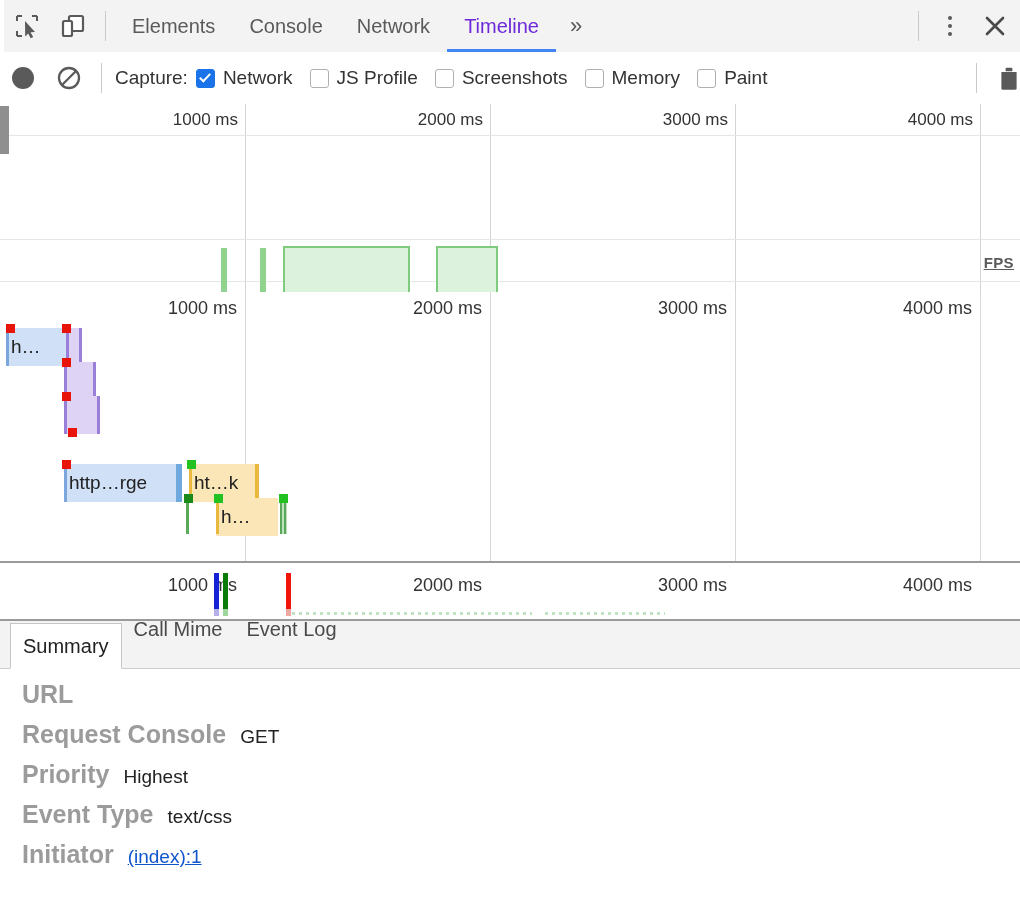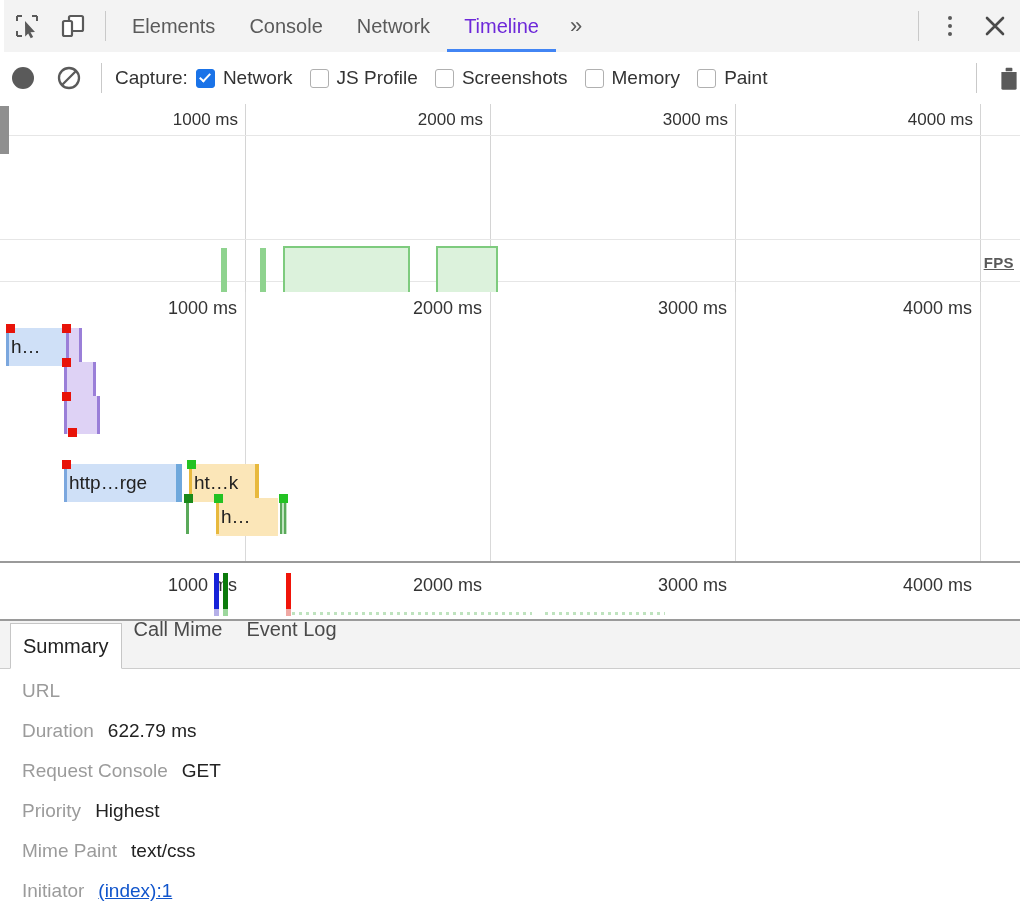--- a/index.html
+++ b/index.html
@@ -168,7 +168,7 @@
   }
   .sum-body { position: absolute; left: 0; top: 49px; width: 1020px; padding-top: 10px; }
   .sum-row { display: flex; align-items: baseline; height: 40px; padding-left: 22px; }
-  .sum-key { font-size: 19px; color: #9b9b9b; white-space: nowrap; }
+  .sum-key { font-size: 25px; color: #9b9b9b; white-space: nowrap; font-weight: bold; }
   .sum-val { font-size: 19px; color: #222; margin-left: 14px; white-space: nowrap; }
   .sum-val.link { color: #1155cc; text-decoration: underline; cursor: pointer; }
 </style>

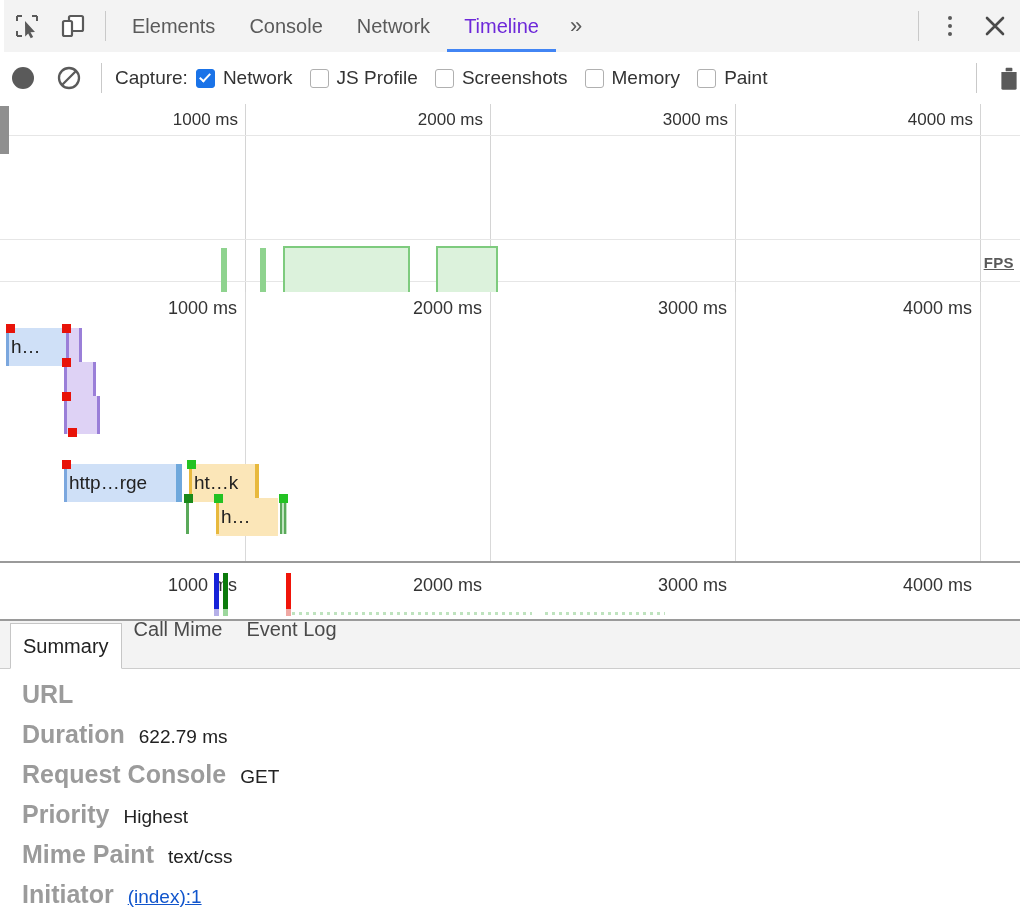--- a/index.html
+++ b/index.html
@@ -383,10 +383,6 @@
         <span class="sum-key">URL</span>
       </div>
       <div class="sum-row">
-        <span class="sum-key">Duration</span>
-        <span class="sum-val">622.79 ms</span>
-      </div>
-      <div class="sum-row">
         <span class="sum-key">Request Console</span>
         <span class="sum-val">GET</span>
       </div>

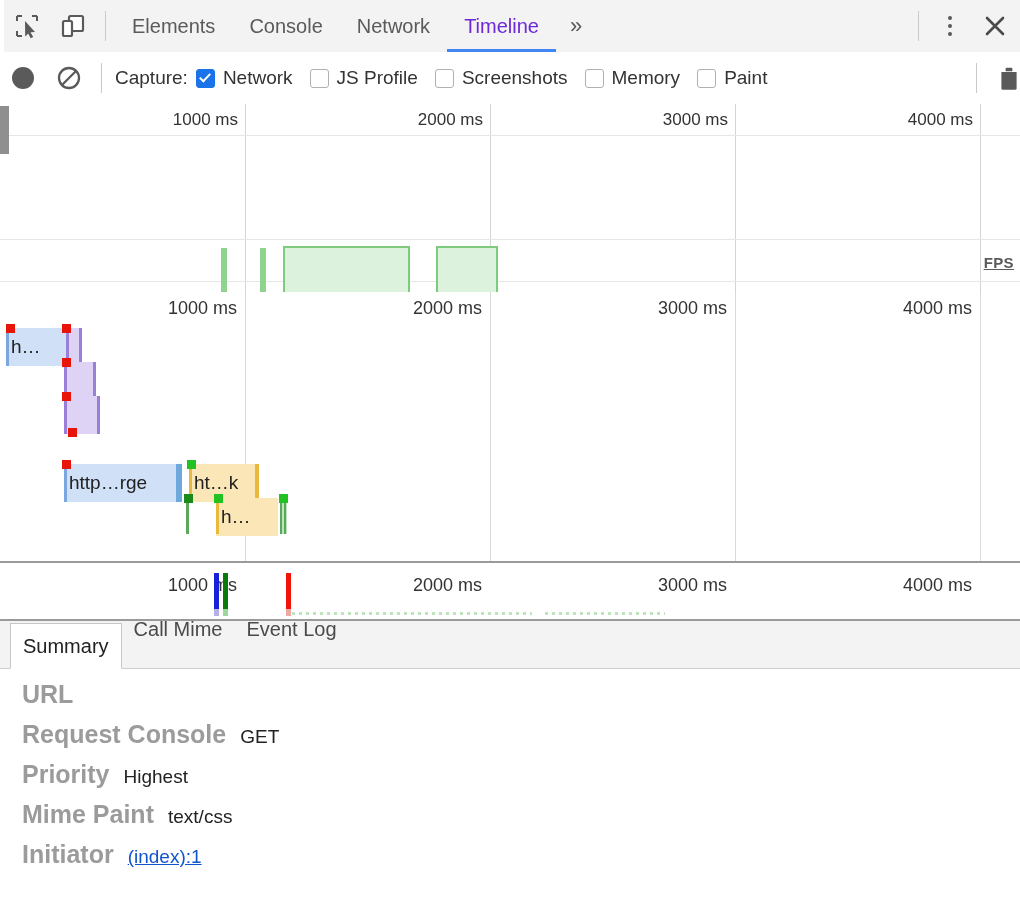--- a/index.html
+++ b/index.html
@@ -391,7 +391,7 @@
         <span class="sum-val">Highest</span>
       </div>
       <div class="sum-row">
-        <span class="sum-key">Mime Paint</span>
+        <span class="sum-key">Event Type</span>
         <span class="sum-val">text/css</span>
       </div>
       <div class="sum-row">

